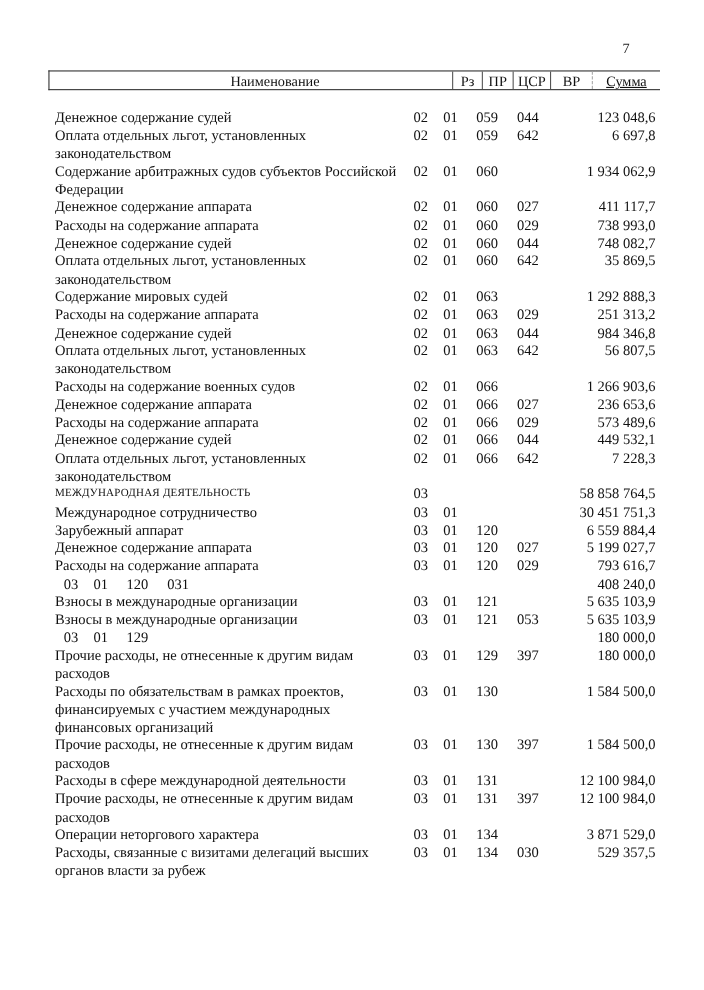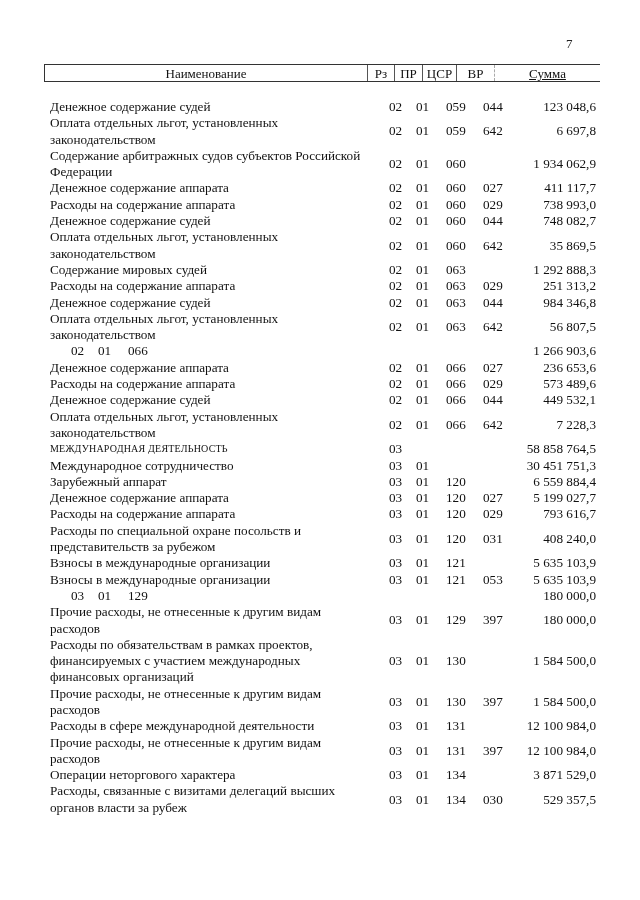--- a/index.html
+++ b/index.html
@@ -35,6 +35,7 @@
       font-size: 13px;
       line-height: 17px;
       box-sizing: border-box;
+      padding-left: 44px;
     }
     .header-table .hcell {
       text-align: center;

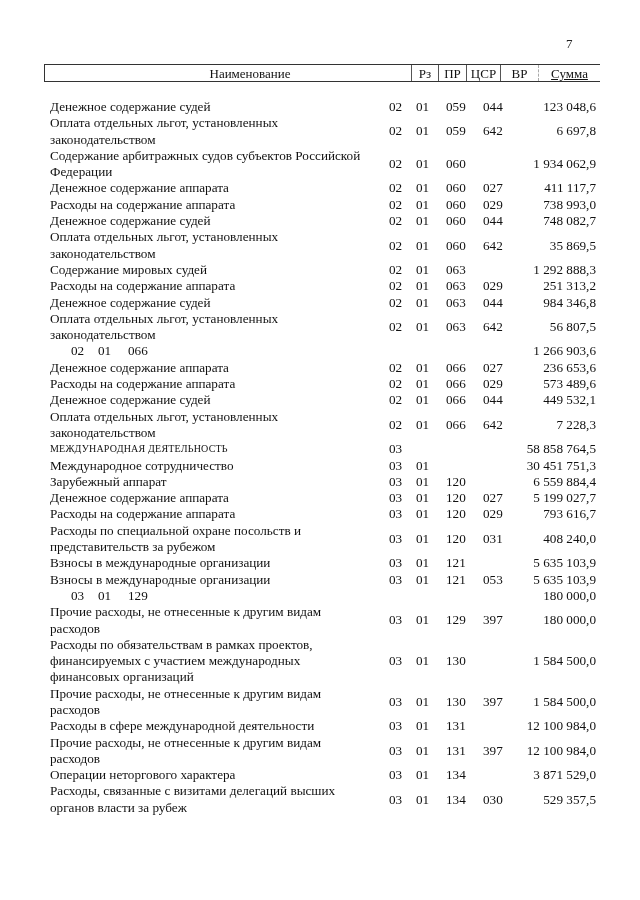--- a/index.html
+++ b/index.html
@@ -60,7 +60,7 @@
     .row {
       position: relative;
       display: flex;
-      align-items: center;
+      align-items: flex-start;
     }
     .row .name {
       width: 318px;

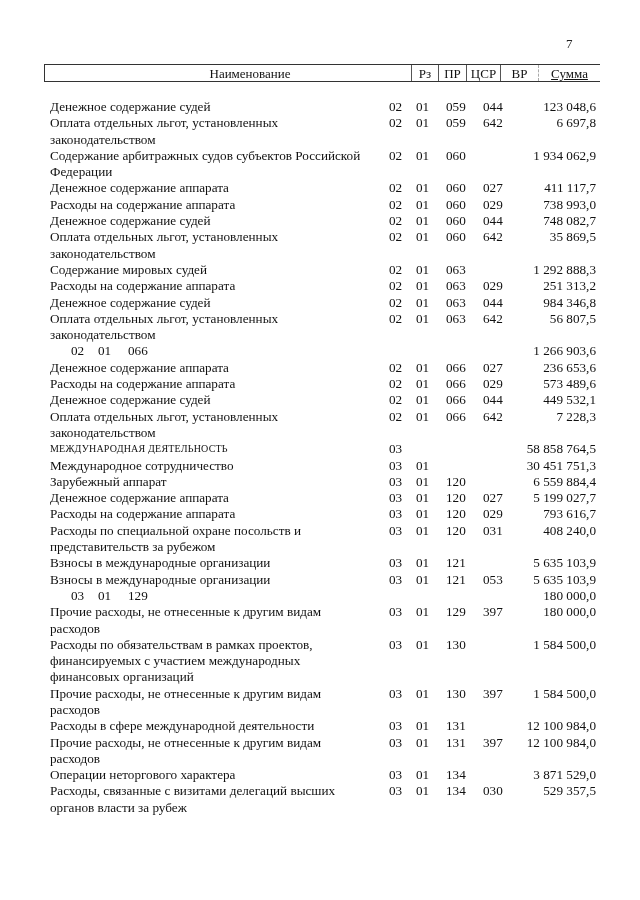--- a/index.html
+++ b/index.html
@@ -70,7 +70,7 @@
       line-height: 16.3px;
       text-align: left;
     }
-    .row .rz { width: 27px; margin-left: 21px; }
+    .row .rz { width: 27px; margin-left: 8px; }
     .row .pr { width: 30px; }
     .row .csr { width: 37px; }
     .row .vr { width: 38px; }

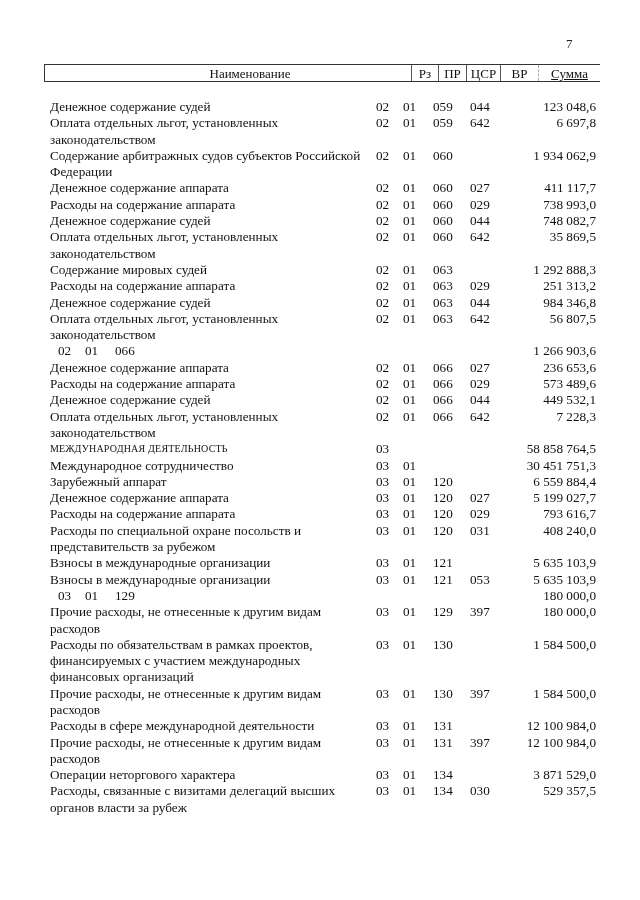--- a/index.html
+++ b/index.html
@@ -189,6 +189,7 @@
       <div class="sum">56 807,5</div>
     </div>
     <div class="row">
+      <div class="name">Расходы на содержание военных судов</div>
       <div class="code rz">02</div>
       <div class="code pr">01</div>
       <div class="code csr">066</div>

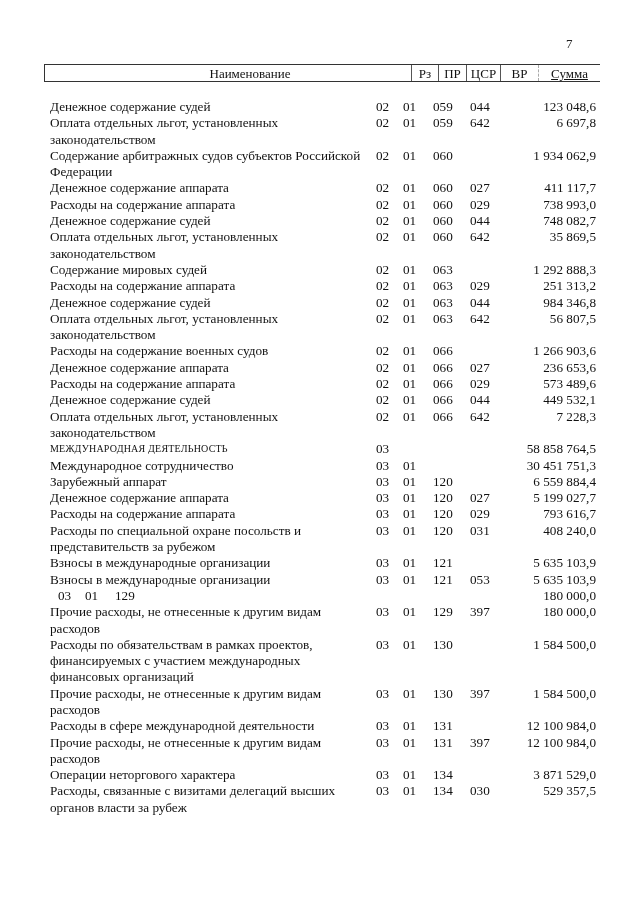--- a/index.html
+++ b/index.html
@@ -269,7 +269,6 @@
       <div class="sum">793 616,7</div>
     </div>
     <div class="row">
-      <div class="name">Расходы по специальной охране посольств и представительств за рубежом</div>
       <div class="code rz">03</div>
       <div class="code pr">01</div>
       <div class="code csr">120</div>

